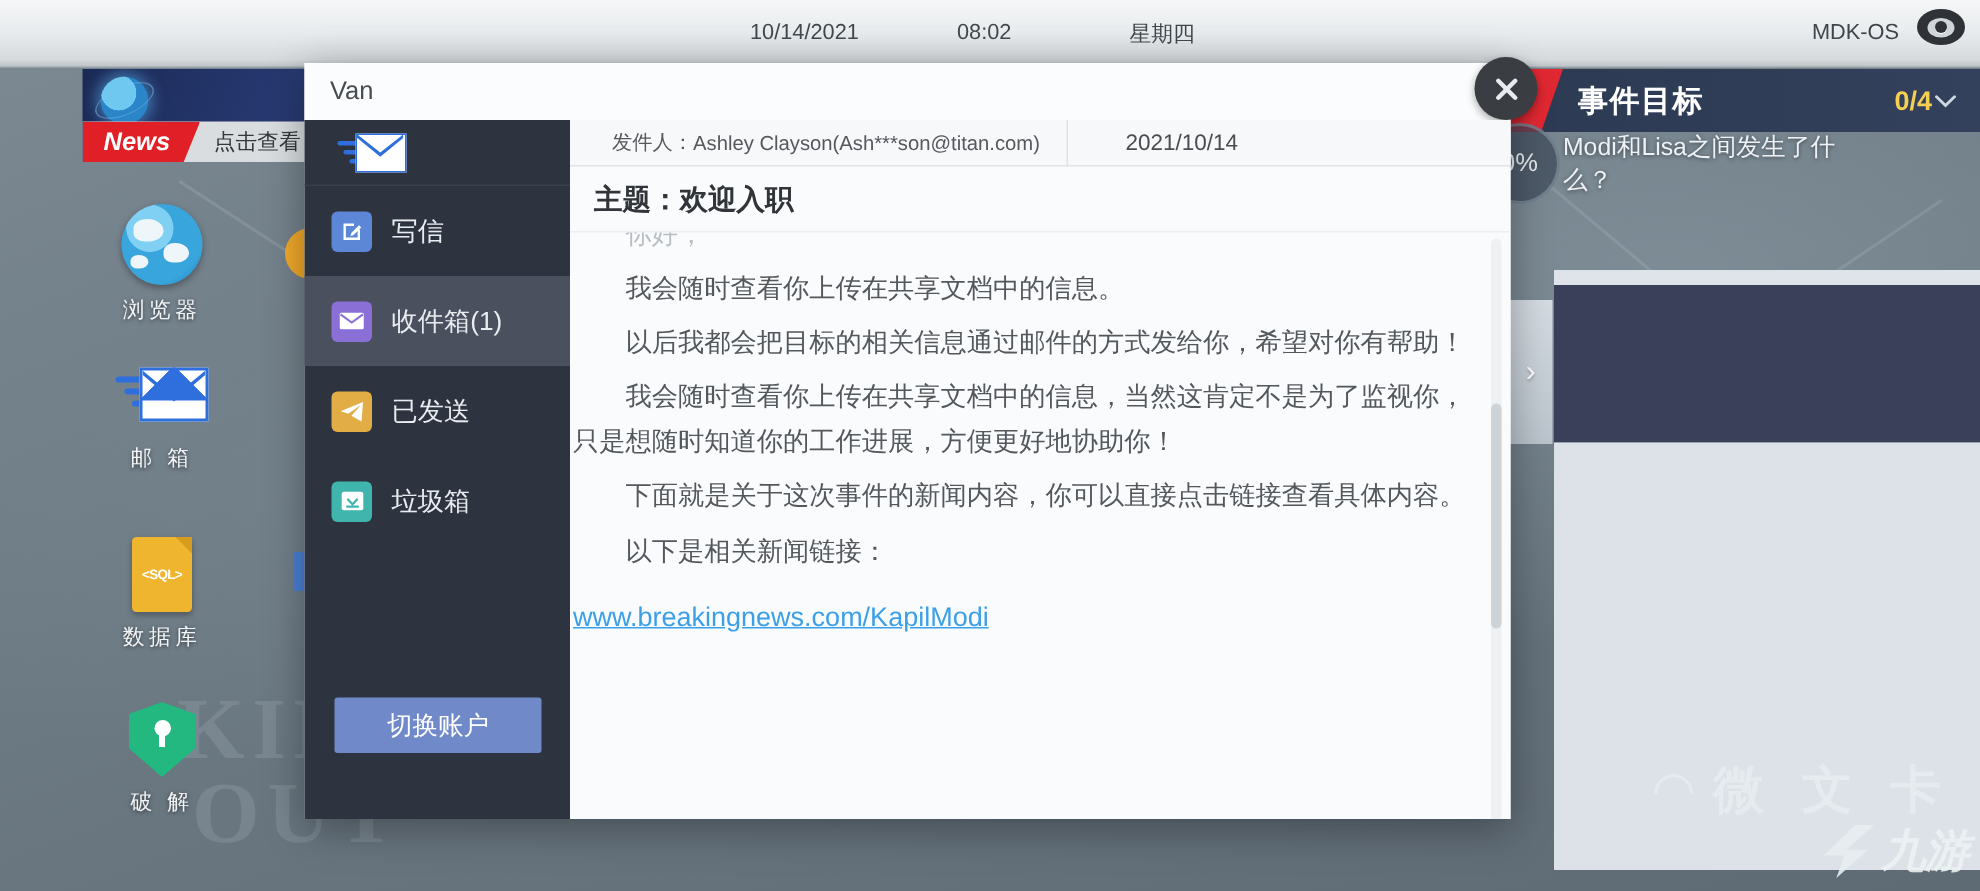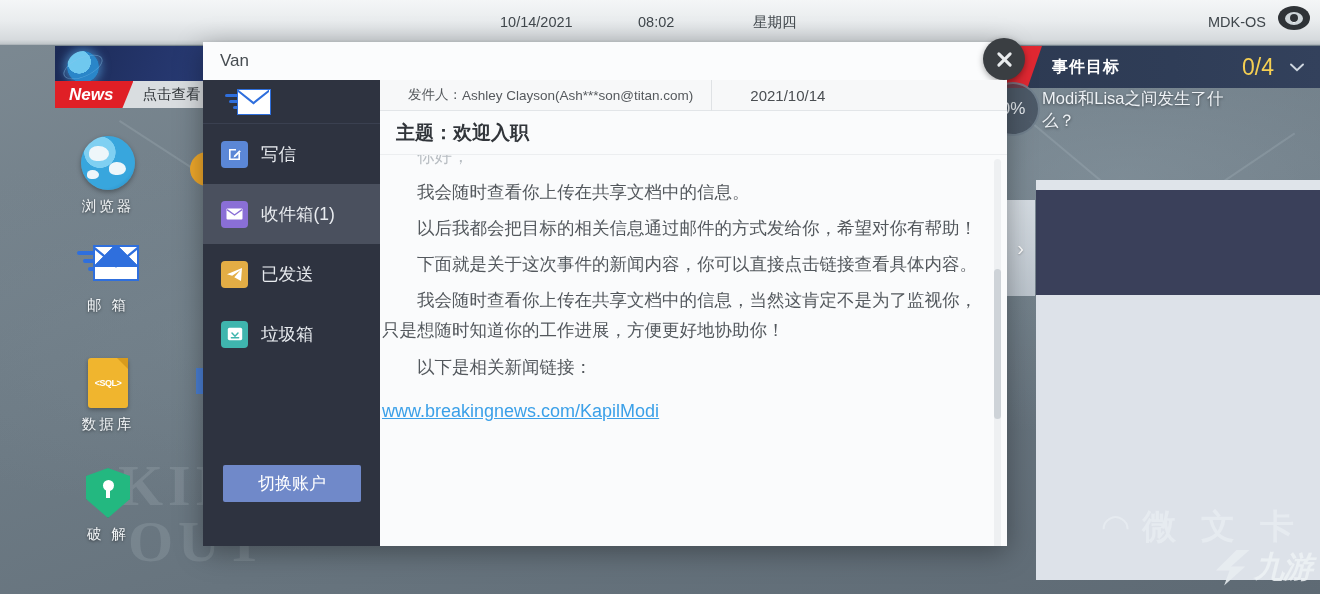--- a/index.html
+++ b/index.html
@@ -163,7 +163,7 @@
     width: 22px; height: 21px; background: #fff;
     clip-path: polygon(50% 0%, 61% 35%, 98% 35%, 68% 57%, 79% 91%, 50% 70%, 21% 91%, 32% 57%, 2% 35%, 39% 35%);
   }
-  .obj-title { margin-left: 62px; color: #fff; font-size: 16px; font-weight: bold; letter-spacing: 1px; }
+  .obj-title { margin-left: 62px; color: #fff; font-size: 20px; font-weight: bold; letter-spacing: 1px; }
   .obj-count { position: absolute; right: 46px; color: #f5cf52; font-size: 23px; font-weight: normal; }
   .obj-chev {
     position: absolute; right: 16px; width: 14px; height: 9px; color: #cfd7e0;

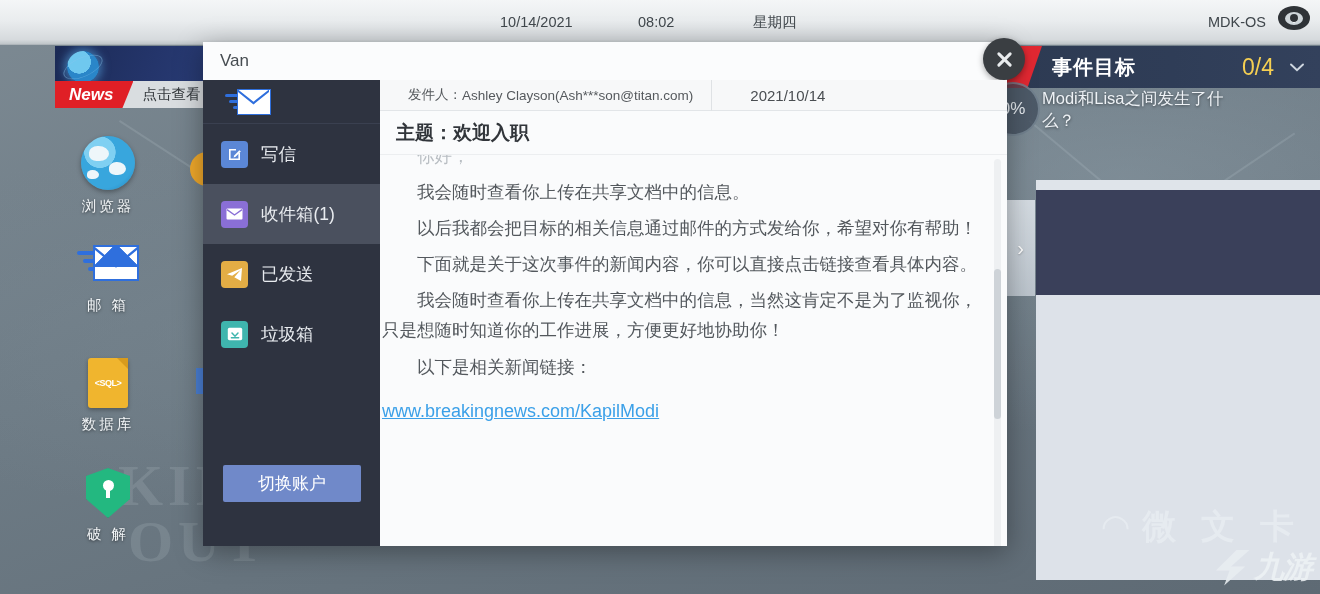--- a/index.html
+++ b/index.html
@@ -164,7 +164,7 @@
     clip-path: polygon(50% 0%, 61% 35%, 98% 35%, 68% 57%, 79% 91%, 50% 70%, 21% 91%, 32% 57%, 2% 35%, 39% 35%);
   }
   .obj-title { margin-left: 62px; color: #fff; font-size: 20px; font-weight: bold; letter-spacing: 1px; }
-  .obj-count { position: absolute; right: 46px; color: #f5cf52; font-size: 23px; font-weight: normal; }
+  .obj-count { position: absolute; right: 32px; color: #f5cf52; font-size: 18px; font-weight: bold; }
   .obj-chev {
     position: absolute; right: 16px; width: 14px; height: 9px; color: #cfd7e0;
   }

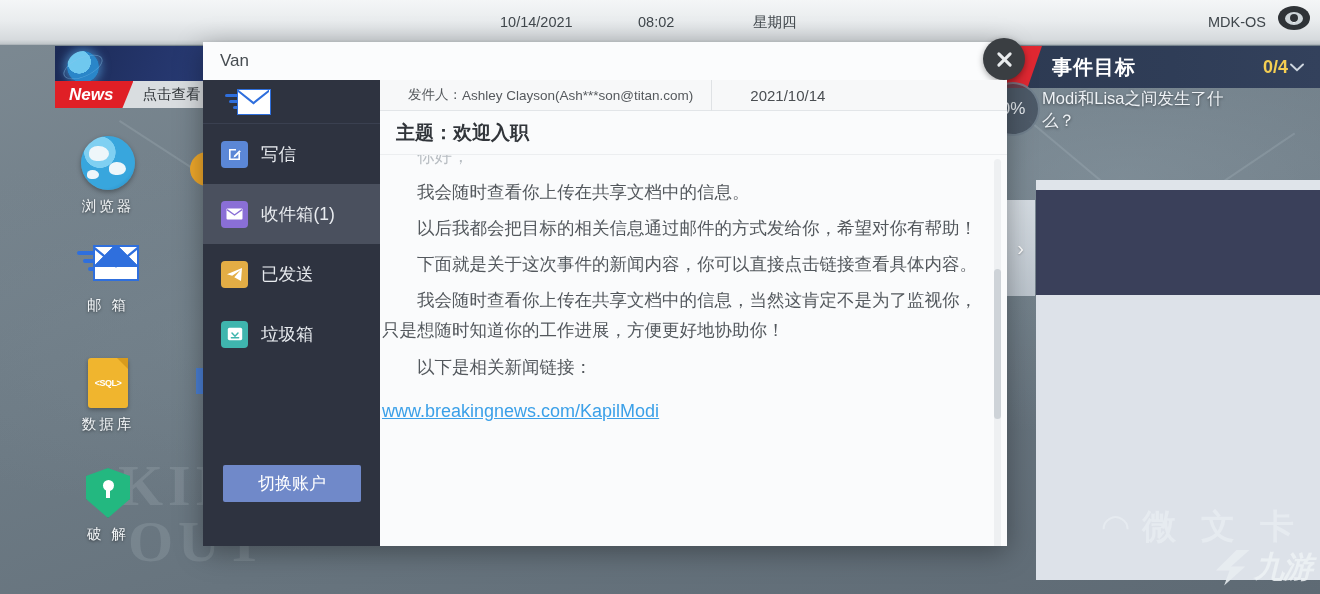--- a/index.html
+++ b/index.html
@@ -488,8 +488,8 @@
             <p class="clip">你好，</p>
             <p>我会随时查看你上传在共享文档中的信息。</p>
             <p>以后我都会把目标的相关信息通过邮件的方式发给你，希望对你有帮助！</p>
+            <p>我会随时查看你上传在共享文档中的信息，当然这肯定不是为了监视你，只是想随时知道你的工作进展，方便更好地协助你！</p>
             <p>下面就是关于这次事件的新闻内容，你可以直接点击链接查看具体内容。</p>
-            <p>我会随时查看你上传在共享文档中的信息，当然这肯定不是为了监视你，只是想随时知道你的工作进展，方便更好地协助你！</p>
             <p>以下是相关新闻链接：</p>
             <a class="mail-link">www.breakingnews.com/KapilModi</a>
           </div>

